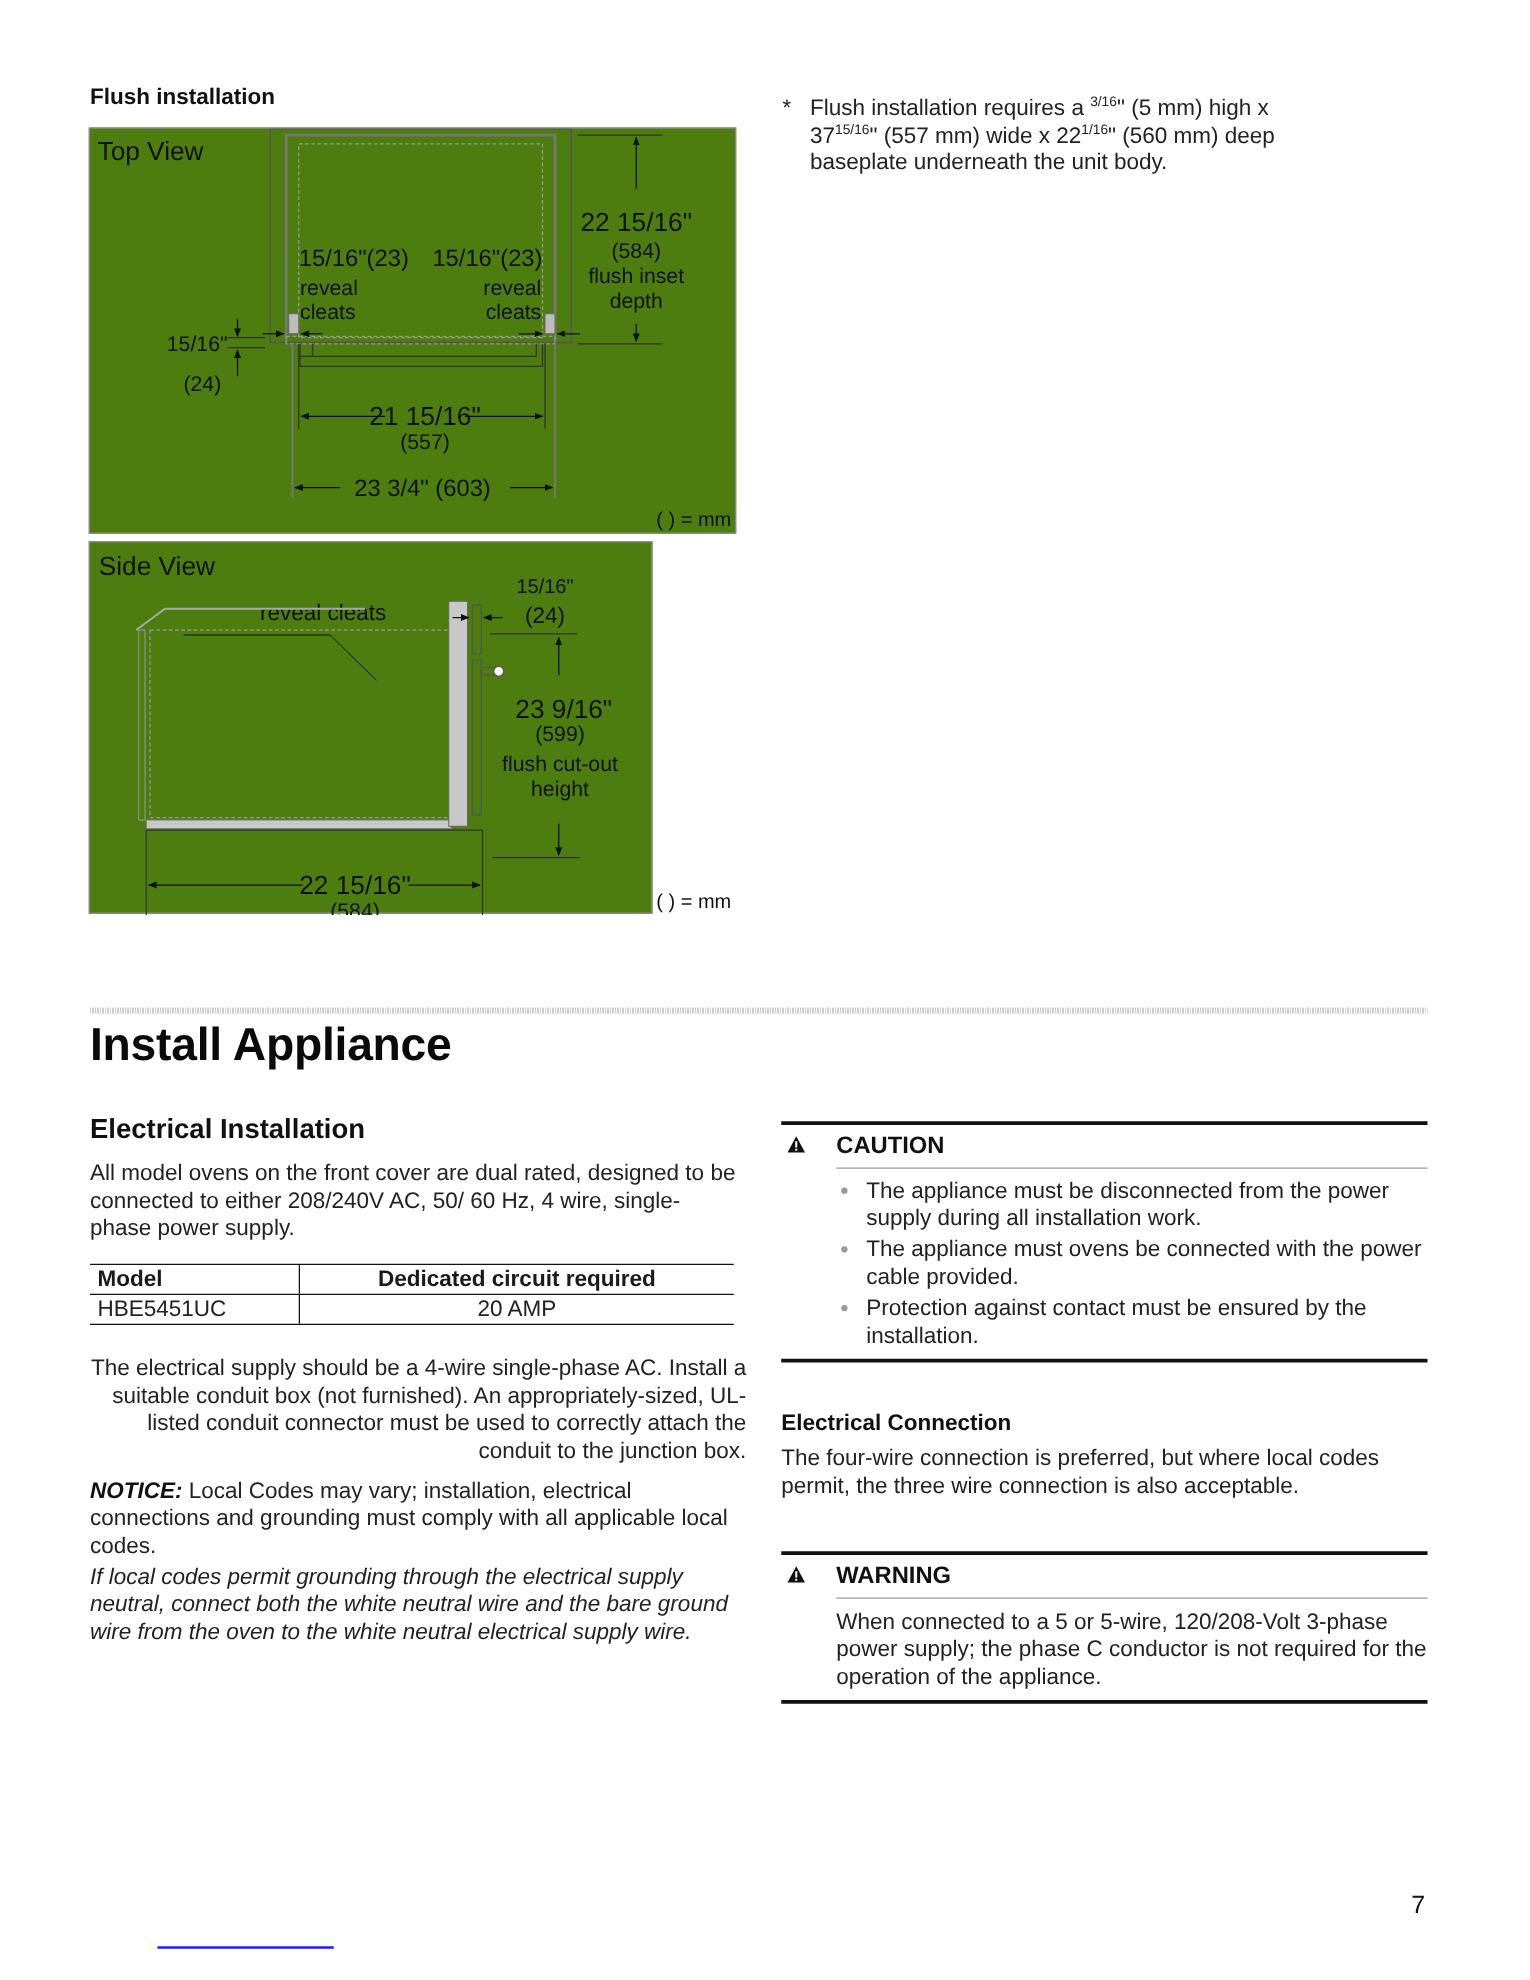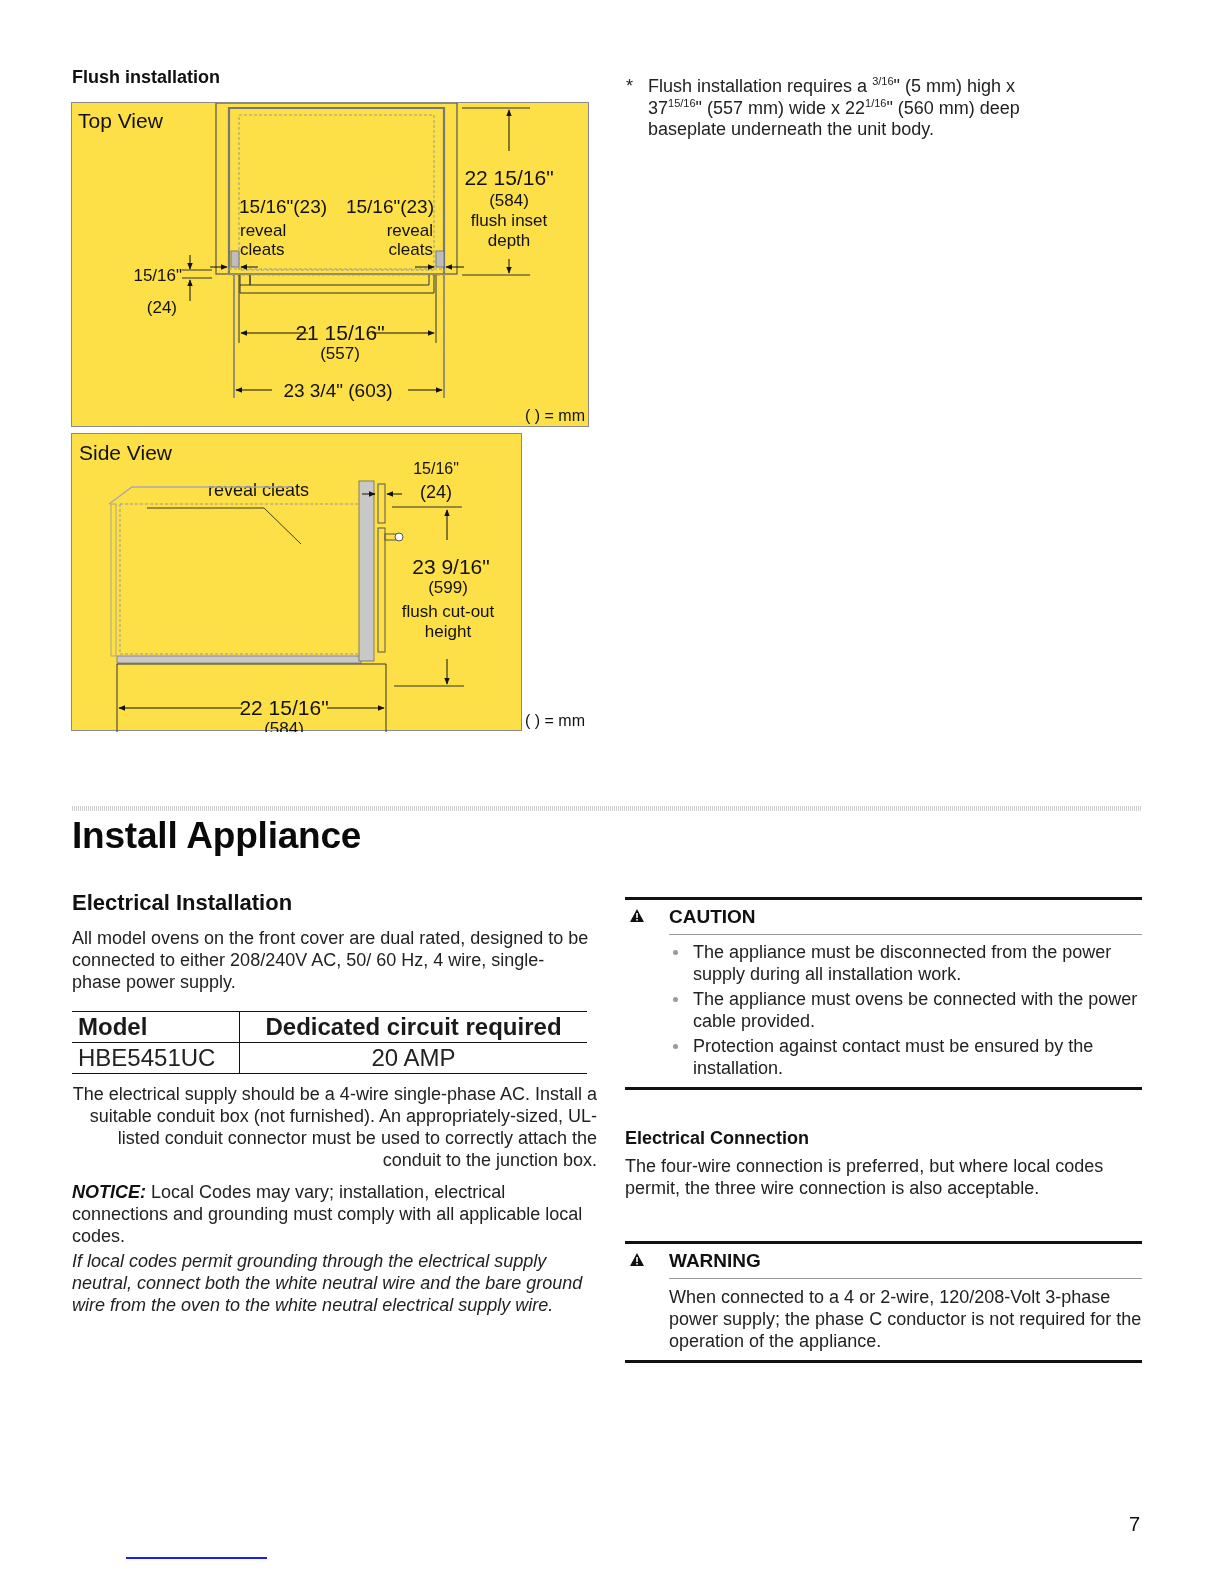--- a/index.html
+++ b/index.html
@@ -7,7 +7,7 @@
          font-family: "Liberation Sans", "DejaVu Sans", sans-serif; color: #1a1a1a; }
   .abs { position: absolute; }
   .sec-title { left: 72px; top: 67px; font-size: 18px; font-weight: bold; color: #111; }
-  .fig-box { position: absolute; border: 1px solid #8a8a8a; box-sizing: border-box; background: #fde047; }
+  .fig-box { position: absolute; border: 1px solid #8a8a8a; box-sizing: border-box; background: #4d7c0f; }
   .fig-box svg { position: absolute; left: 0; top: 0; }
   .svgtxt { font-family: "Liberation Sans", "DejaVu Sans", sans-serif; fill: #111; }
   .footnote { left: 626px; top: 76px; width: 520px; font-size: 18px; line-height: 21.5px; color: #222; }

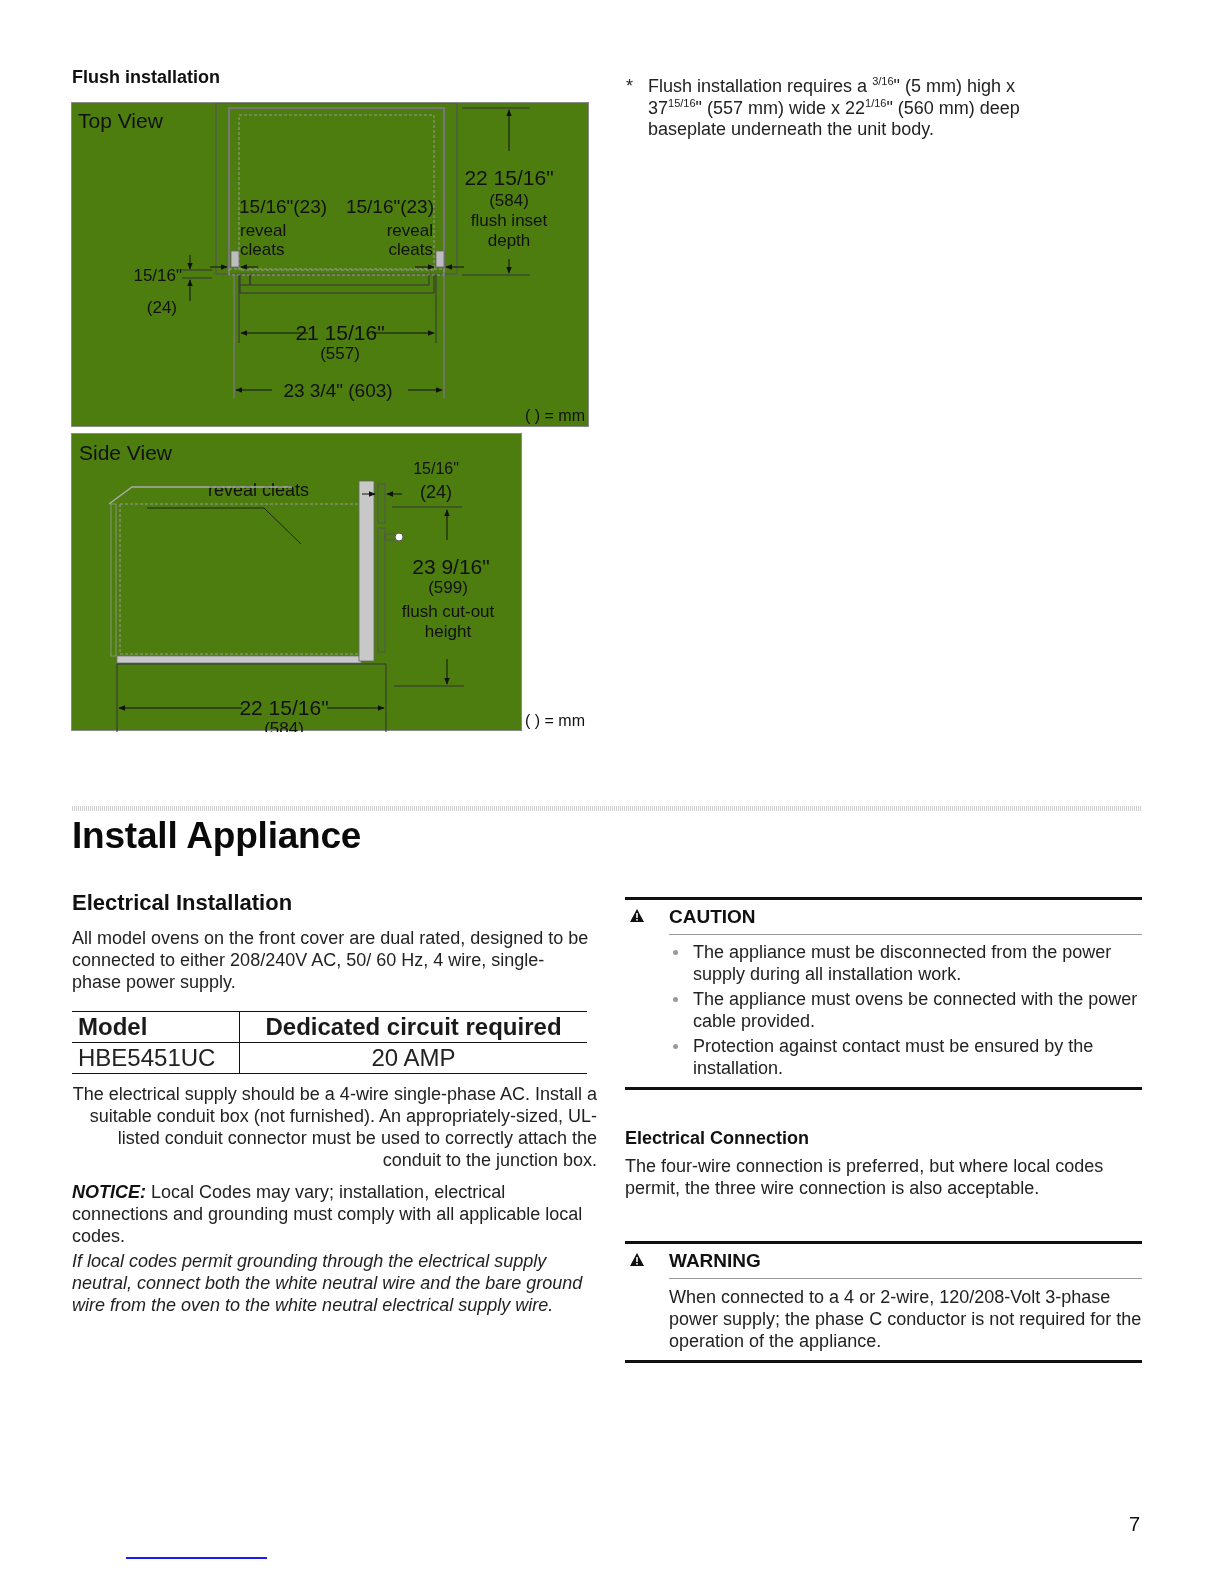--- a/index.html
+++ b/index.html
@@ -20,7 +20,7 @@
   .h1 { left: 72px; top: 815px; font-size: 37px; font-weight: bold; color: #0a0a0a; letter-spacing: -0.2px; }
   .h2 { left: 72px; top: 890px; font-size: 22px; font-weight: bold; color: #111; }
   .para { font-size: 18px; line-height: 22px; color: #222; width: 520px; }
-  table.circuit { position: absolute; left: 72px; top: 1011px; width: 515px; border-collapse: collapse; font-size: 24px; }
+  table.circuit { position: absolute; left: 72px; top: 1011px; width: 515px; border-collapse: collapse; font-size: 18px; }
   table.circuit th, table.circuit td { padding: 1px 6px; height: 21px; }
   table.circuit th { font-weight: bold; text-align: left; border-top: 1.5px solid #111; border-bottom: 1.5px solid #111; }
   table.circuit td { border-bottom: 1.5px solid #111; color: #222; }

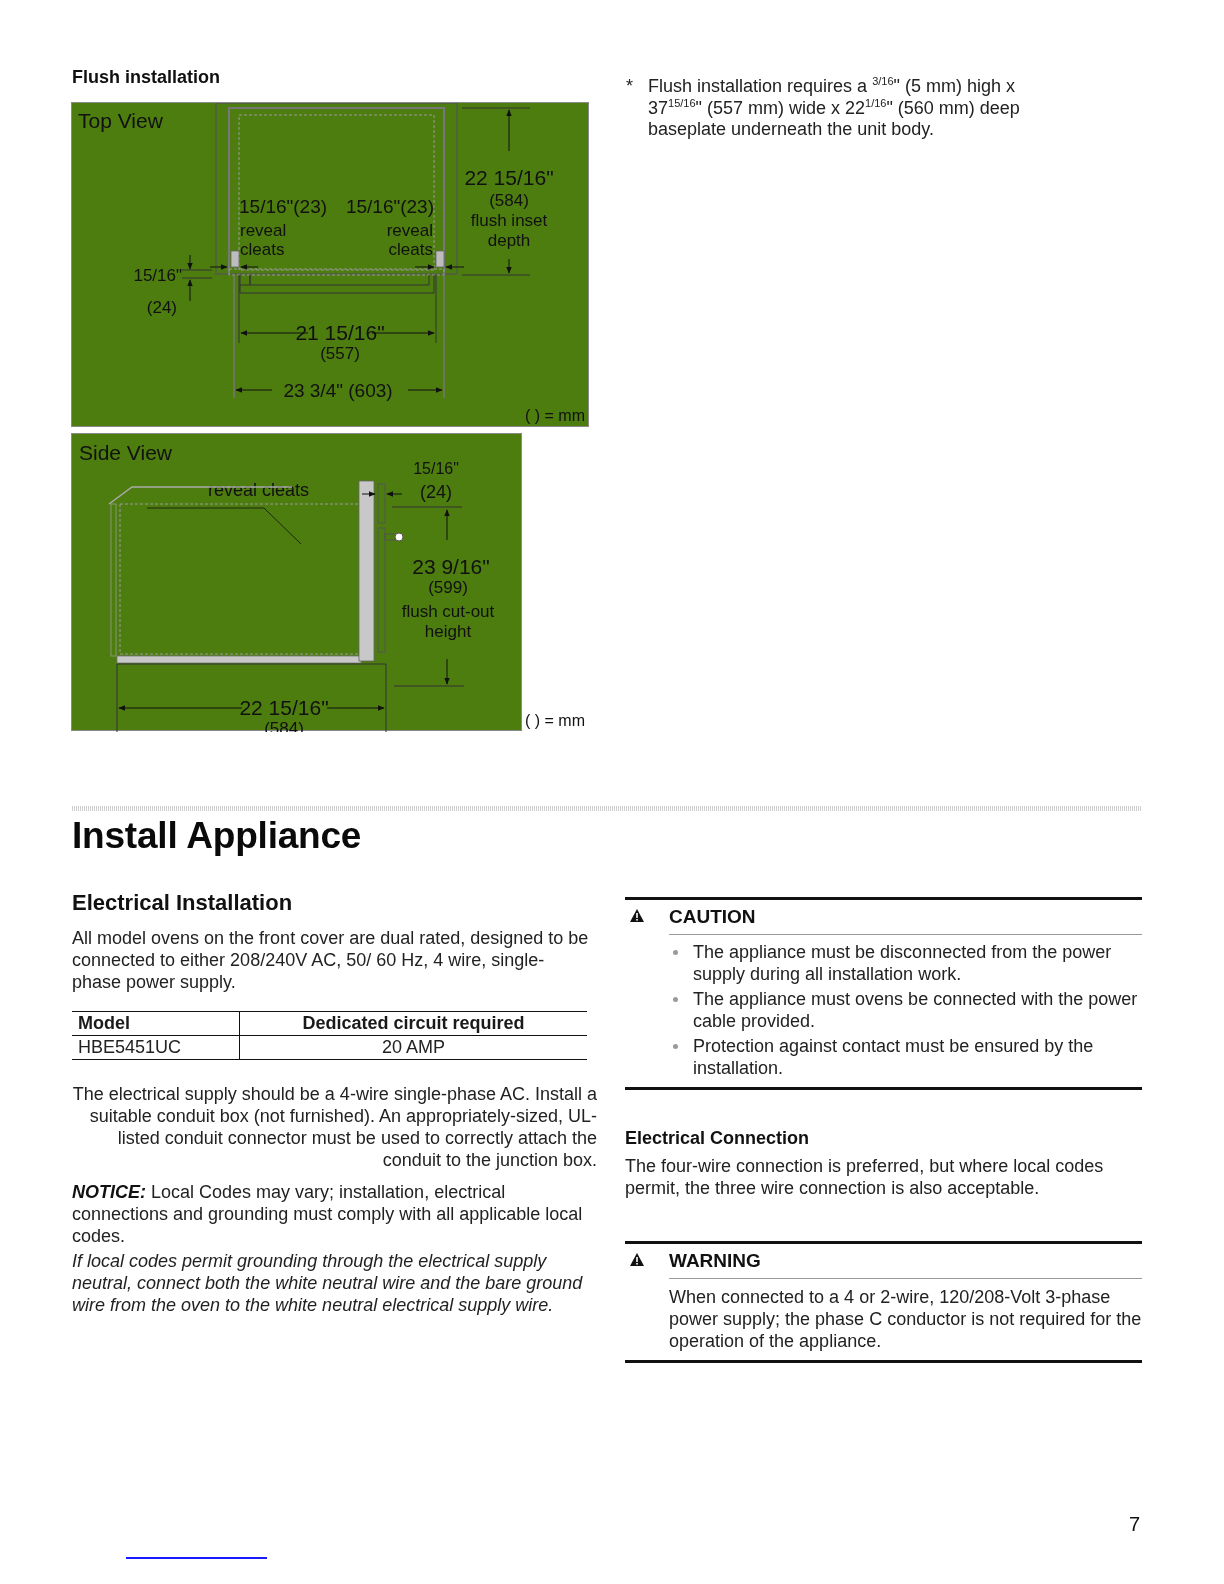--- a/index.html
+++ b/index.html
@@ -228,7 +228,7 @@
     <span class="label">WARNING</span>
   </div>
   <div class="subline"></div>
-  <div class="wbody">When connected to a 4 or 2-wire, 120/208-Volt 3-phase power supply; the phase C conductor is not required for the operation of the appliance.</div>
+  <div class="wbody">When connected to a 5 or 5-wire, 120/208-Volt 3-phase power supply; the phase C conductor is not required for the operation of the appliance.</div>
   <div class="botline"></div>
 </div>
 

